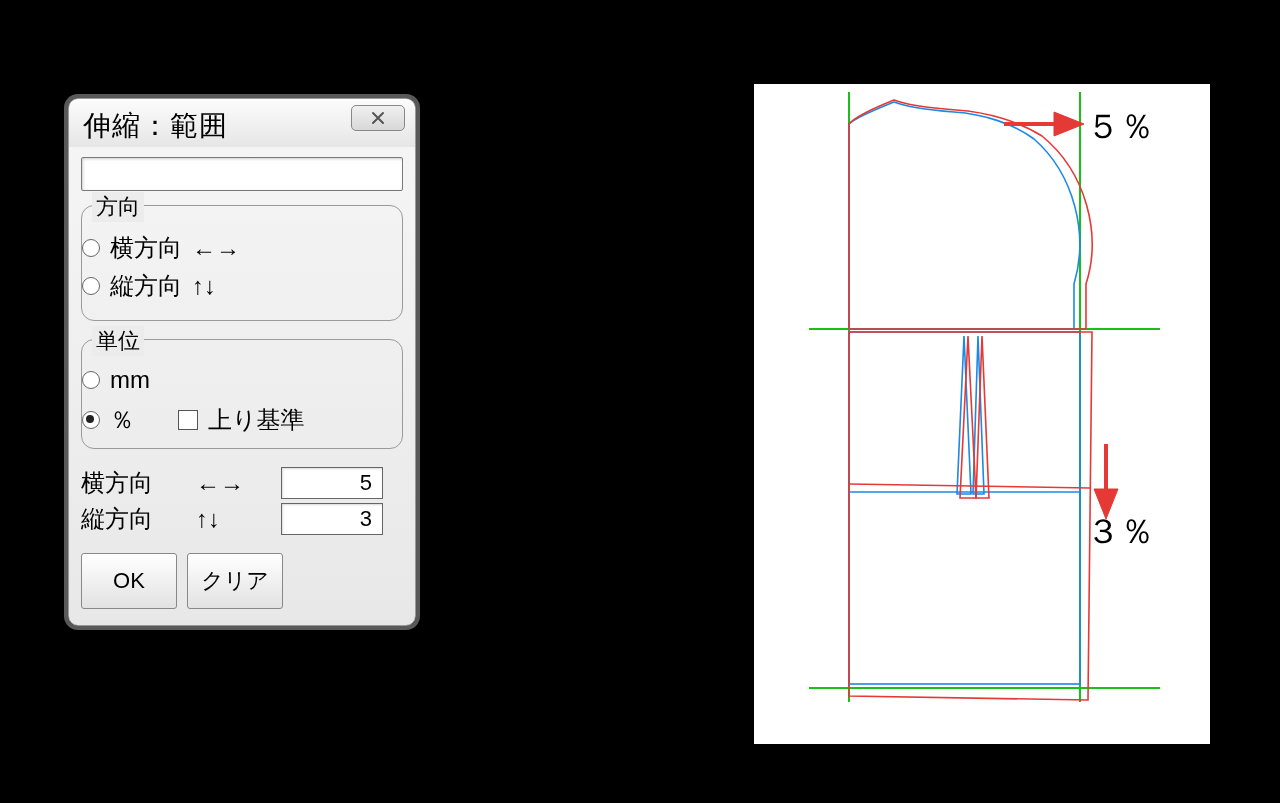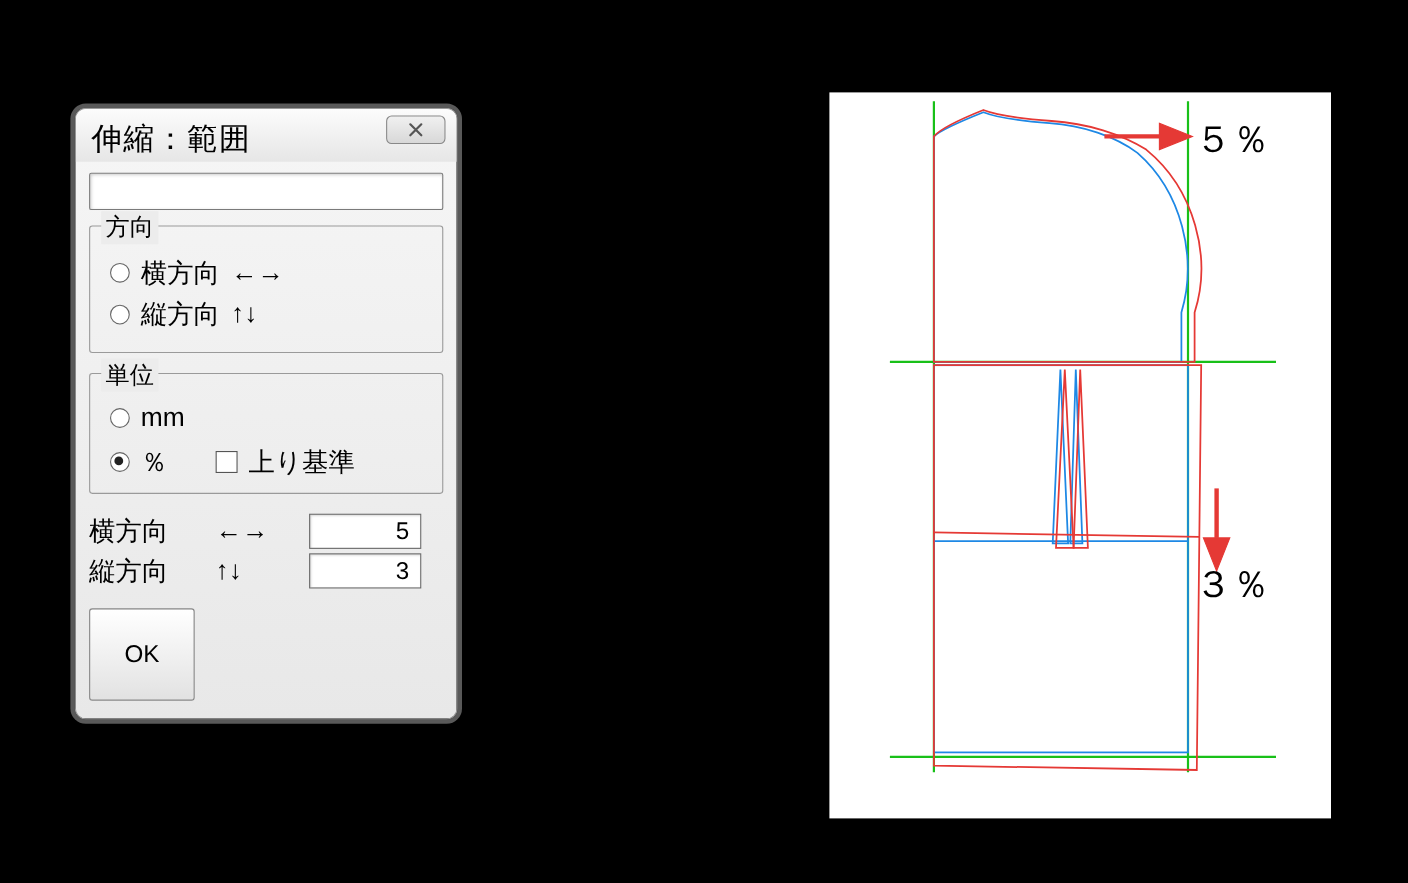--- a/index.html
+++ b/index.html
@@ -71,8 +71,8 @@
   .groupbox {
     position: relative;
     border: 1px solid #9a9a9a;
-    border-radius: 3px;
-    padding: 20px 10px 12px 18px;
+    border-radius: 13px;
+    padding: 20px 10px 12px 0;
     margin-bottom: 18px;
   }
   .groupbox .legend {

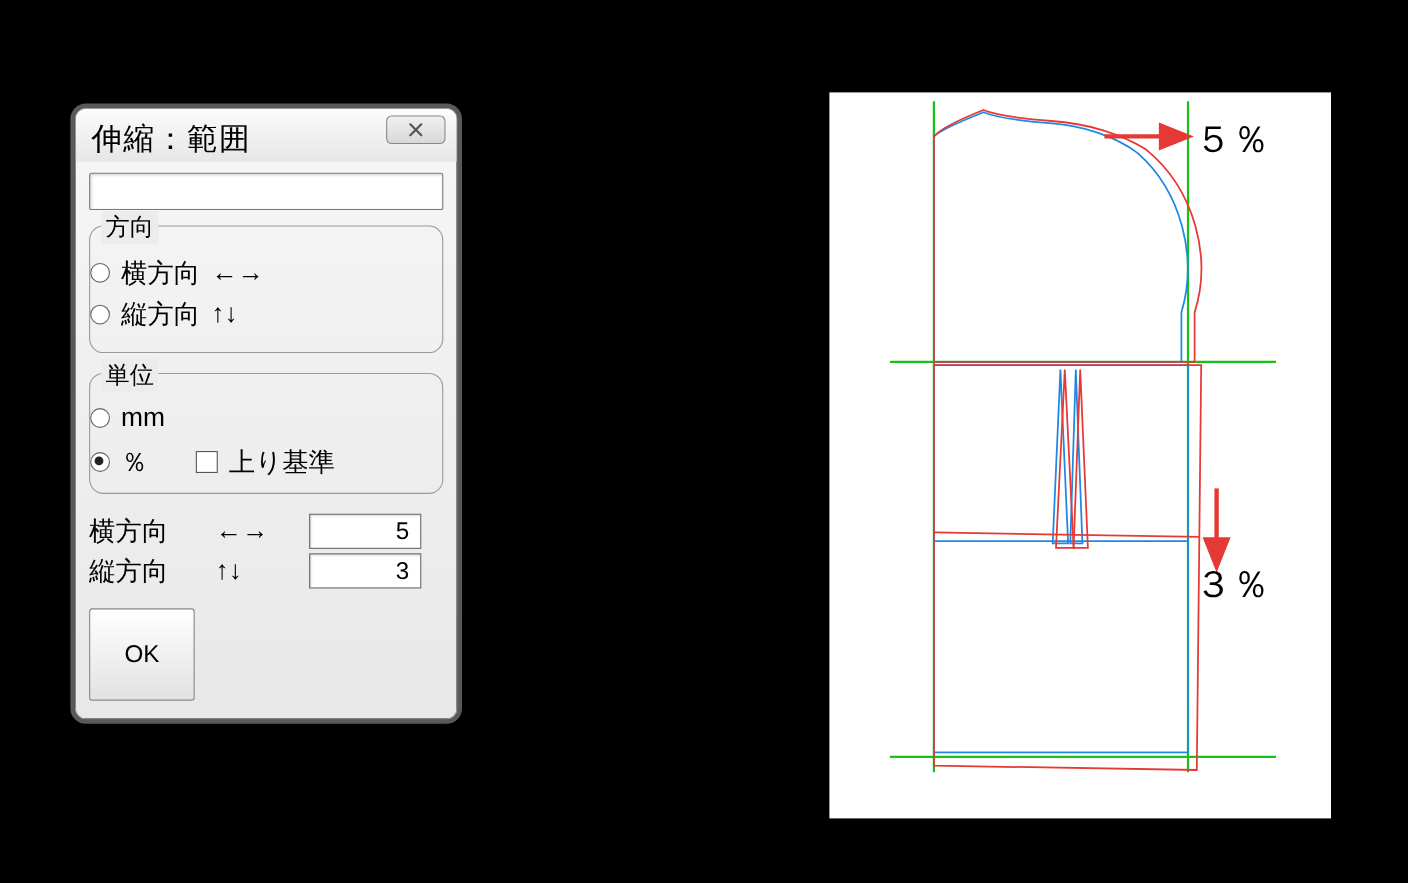--- a/index.html
+++ b/index.html
@@ -159,7 +159,7 @@
     display:flex;
     align-items:center;
     justify-content:center;
-    padding: 18px 12px;
+    padding: 4px 12px;
     border-radius:3px;
   }
 

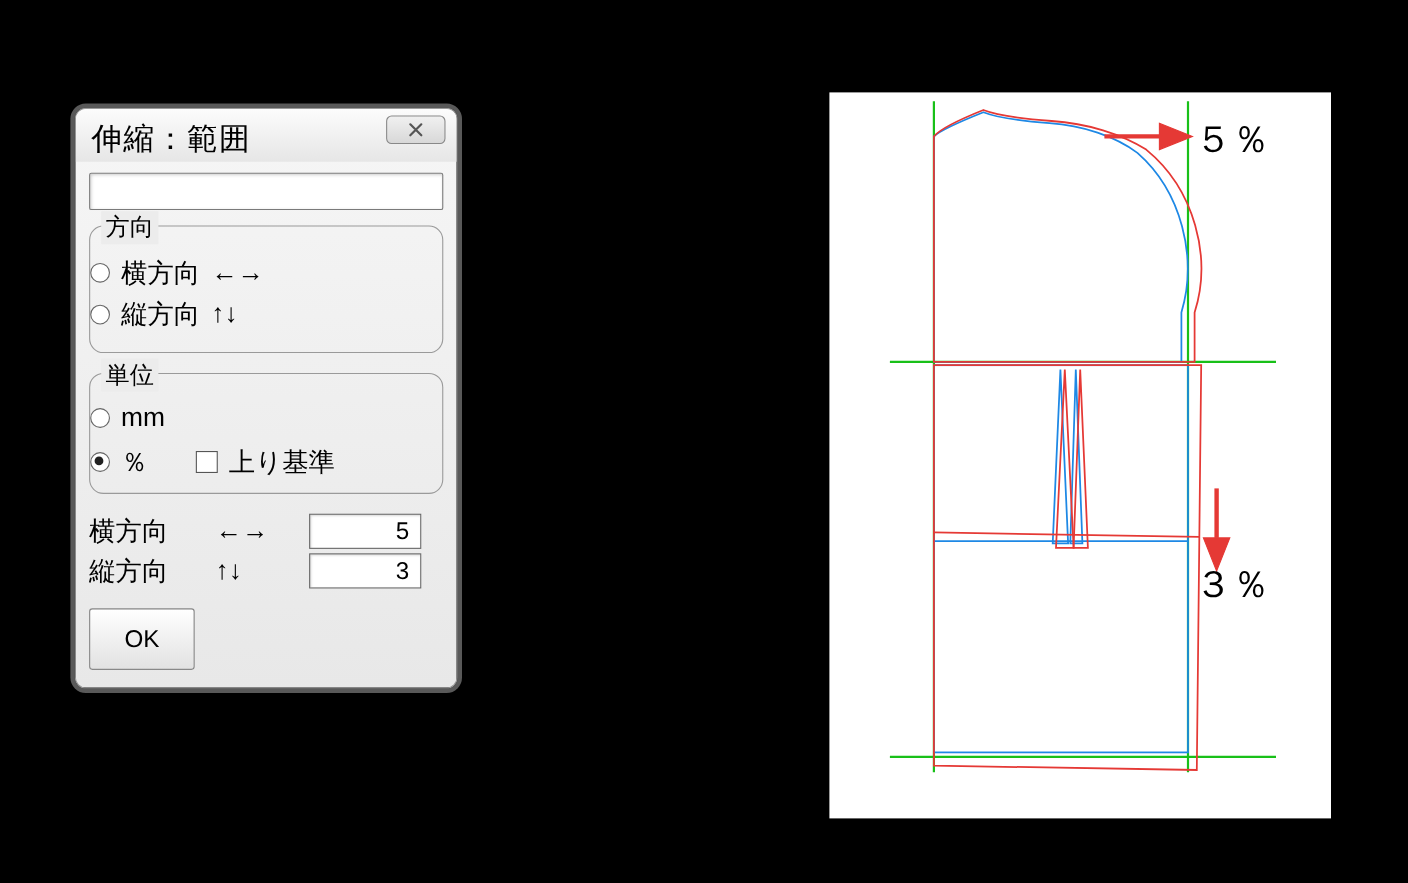--- a/index.html
+++ b/index.html
@@ -248,6 +248,7 @@
 
     <div class="button-row">
       <div class="btn">OK</div>
+      <div class="btn">クリア</div>
     </div>
   </div>
 </div>

